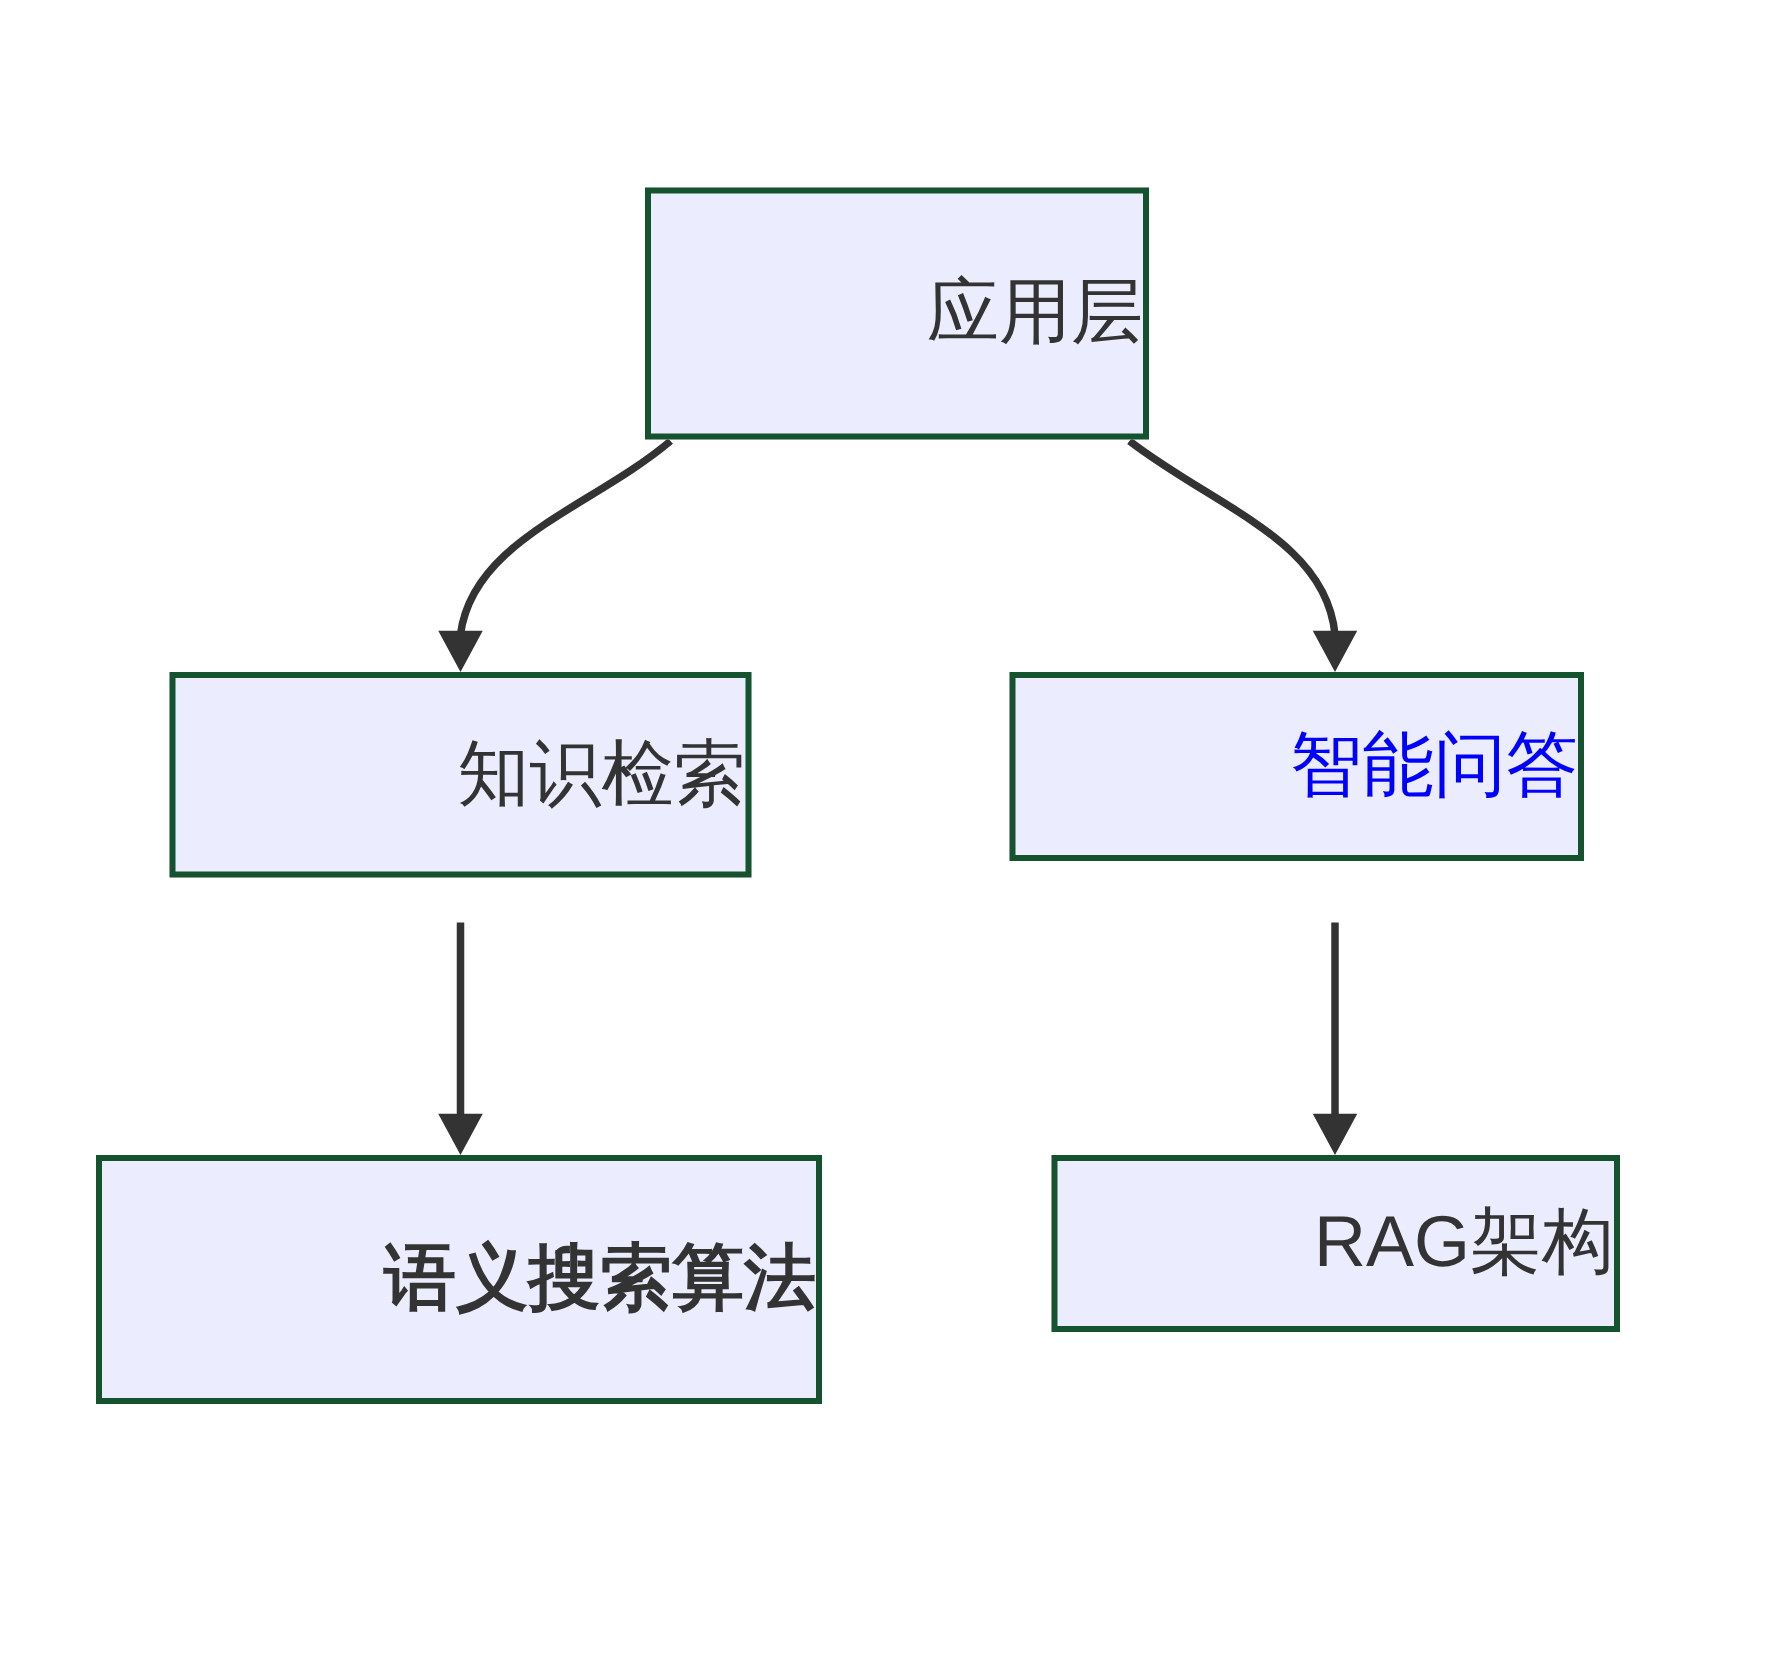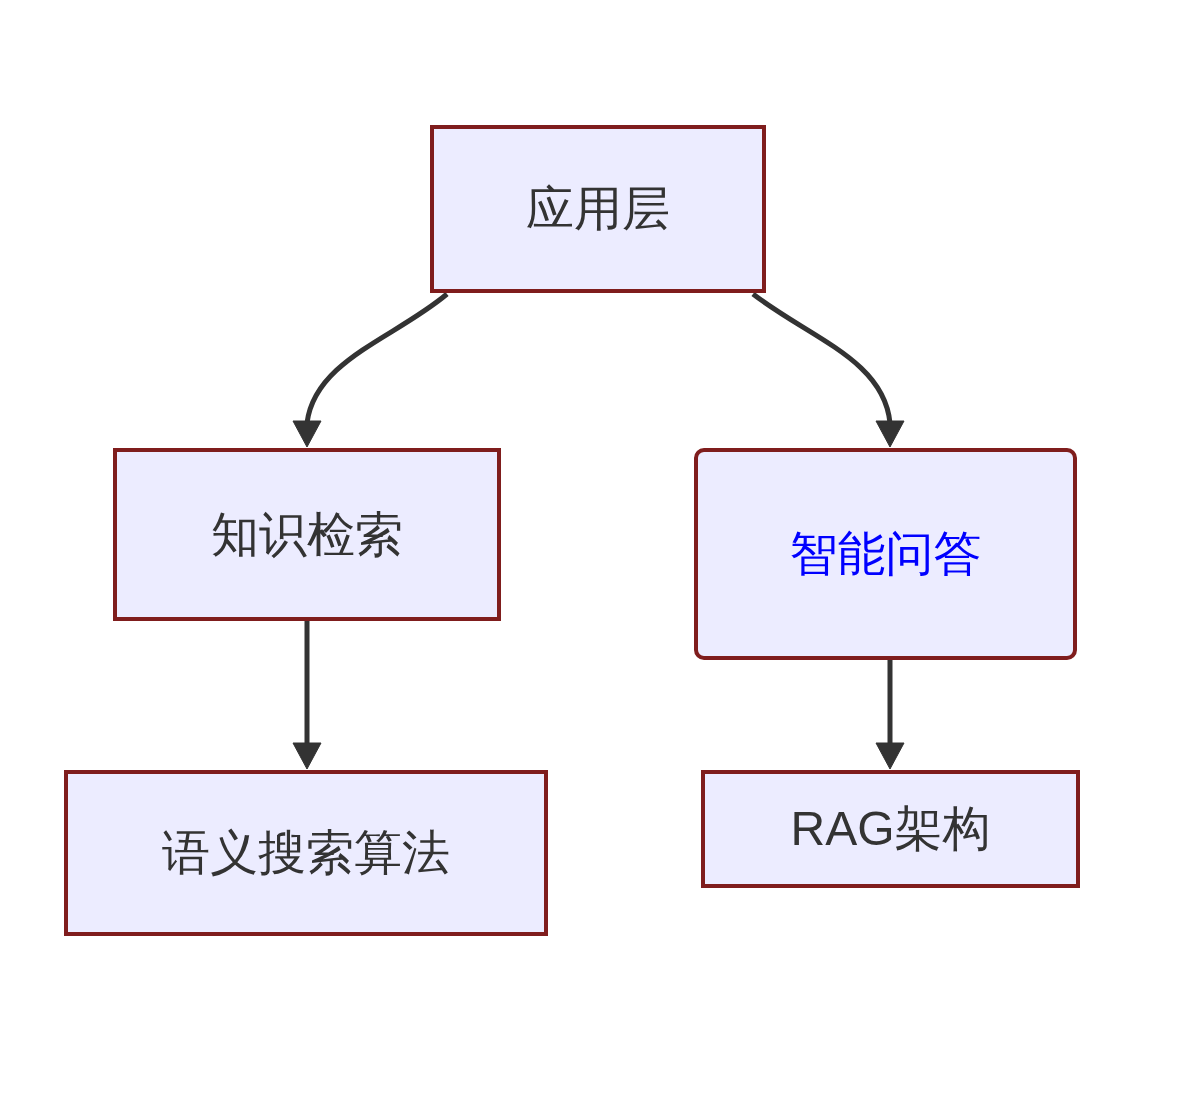--- a/index.html
+++ b/index.html
@@ -37,10 +37,10 @@
     position: absolute;
     box-sizing: border-box;
     background: #ECECFF;
-    border: 4px solid #7f1d1d;
+    border: 4px solid #14532d;
     display: flex;
     align-items: center;
-    justify-content: center;
+    justify-content: flex-end;
   }
   .node-label {
     font-size: 48px;

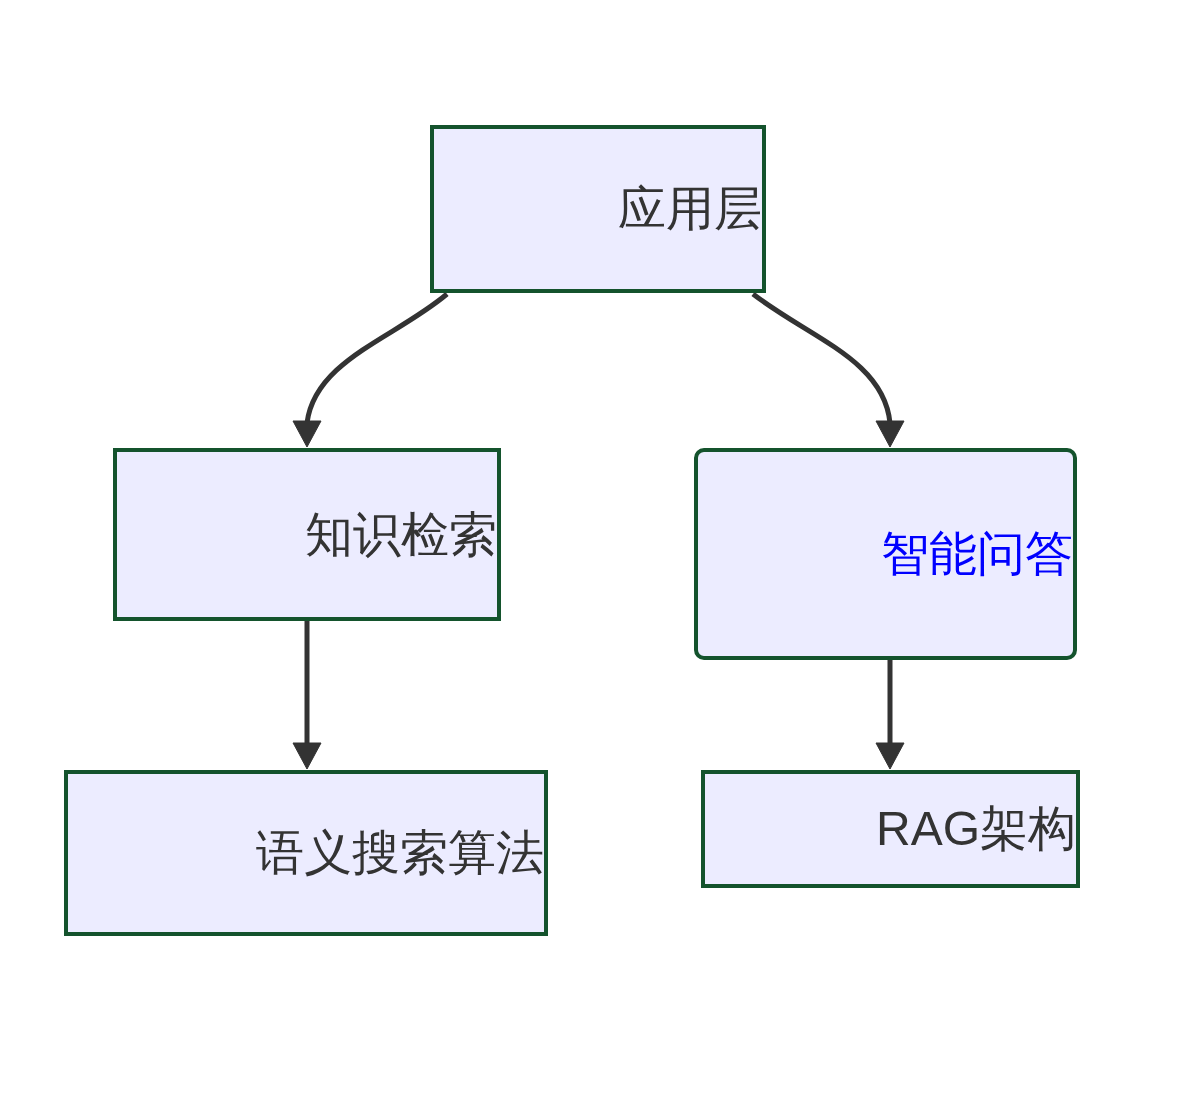--- a/index.html
+++ b/index.html
@@ -53,7 +53,7 @@
     color: #0000FF;
   }
   .node-app       { left: 430px; top: 125px; width: 336px; height: 168px; }
-  .node-retrieval { left: 113px; top: 448px; width: 388px; height: 173px; }
+  .node-retrieval { left: 113px; top: 448px; width: 388px; height: 137px; }
   .node-qa        { left: 694px; top: 448px; width: 383px; height: 212px; border-radius: 10px; }
   .node-semantic  { left:  64px; top: 770px; width: 484px; height: 166px; }
   .node-rag       { left: 701px; top: 770px; width: 379px; height: 118px; }

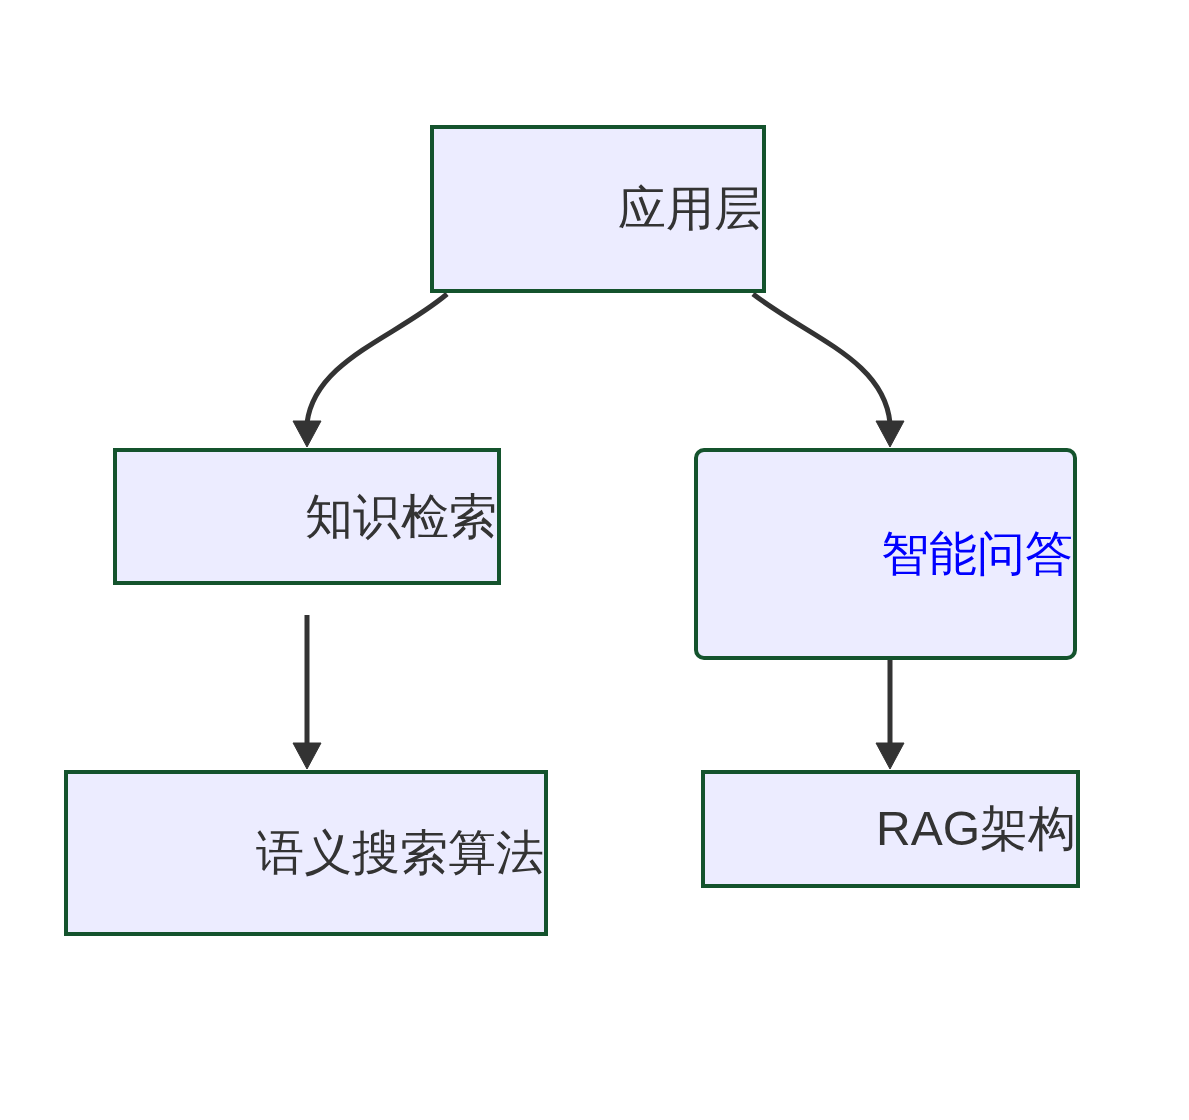--- a/index.html
+++ b/index.html
@@ -54,7 +54,7 @@
   }
   .node-app       { left: 430px; top: 125px; width: 336px; height: 168px; }
   .node-retrieval { left: 113px; top: 448px; width: 388px; height: 137px; }
-  .node-qa        { left: 694px; top: 448px; width: 383px; height: 212px; border-radius: 10px; }
+  .node-qa        { left: 673px; top: 448px; width: 383px; height: 126px; }
   .node-semantic  { left:  64px; top: 770px; width: 484px; height: 166px; }
   .node-rag       { left: 701px; top: 770px; width: 379px; height: 118px; }
 </style>

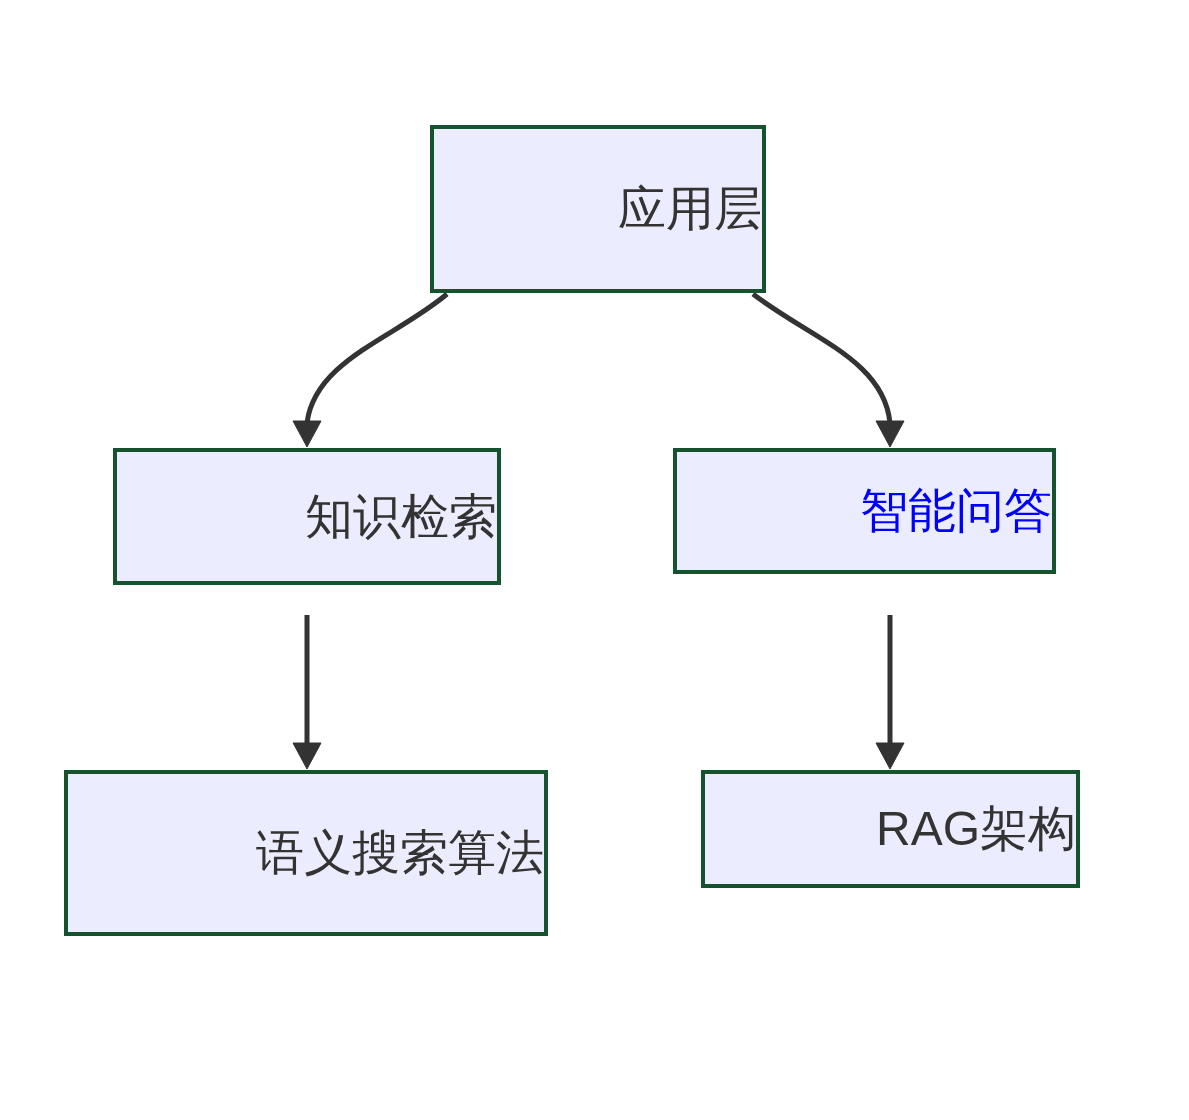--- a/index.html
+++ b/index.html
@@ -55,7 +55,7 @@
   .node-app       { left: 430px; top: 125px; width: 336px; height: 168px; }
   .node-retrieval { left: 113px; top: 448px; width: 388px; height: 137px; }
   .node-qa        { left: 673px; top: 448px; width: 383px; height: 126px; }
-  .node-semantic  { left:  64px; top: 770px; width: 484px; height: 166px; }
+  .node-semantic  { left:  64px; top: 770px; width: 484px; height: 166px; font-weight: bold; }
   .node-rag       { left: 701px; top: 770px; width: 379px; height: 118px; }
 </style>
 </head>

